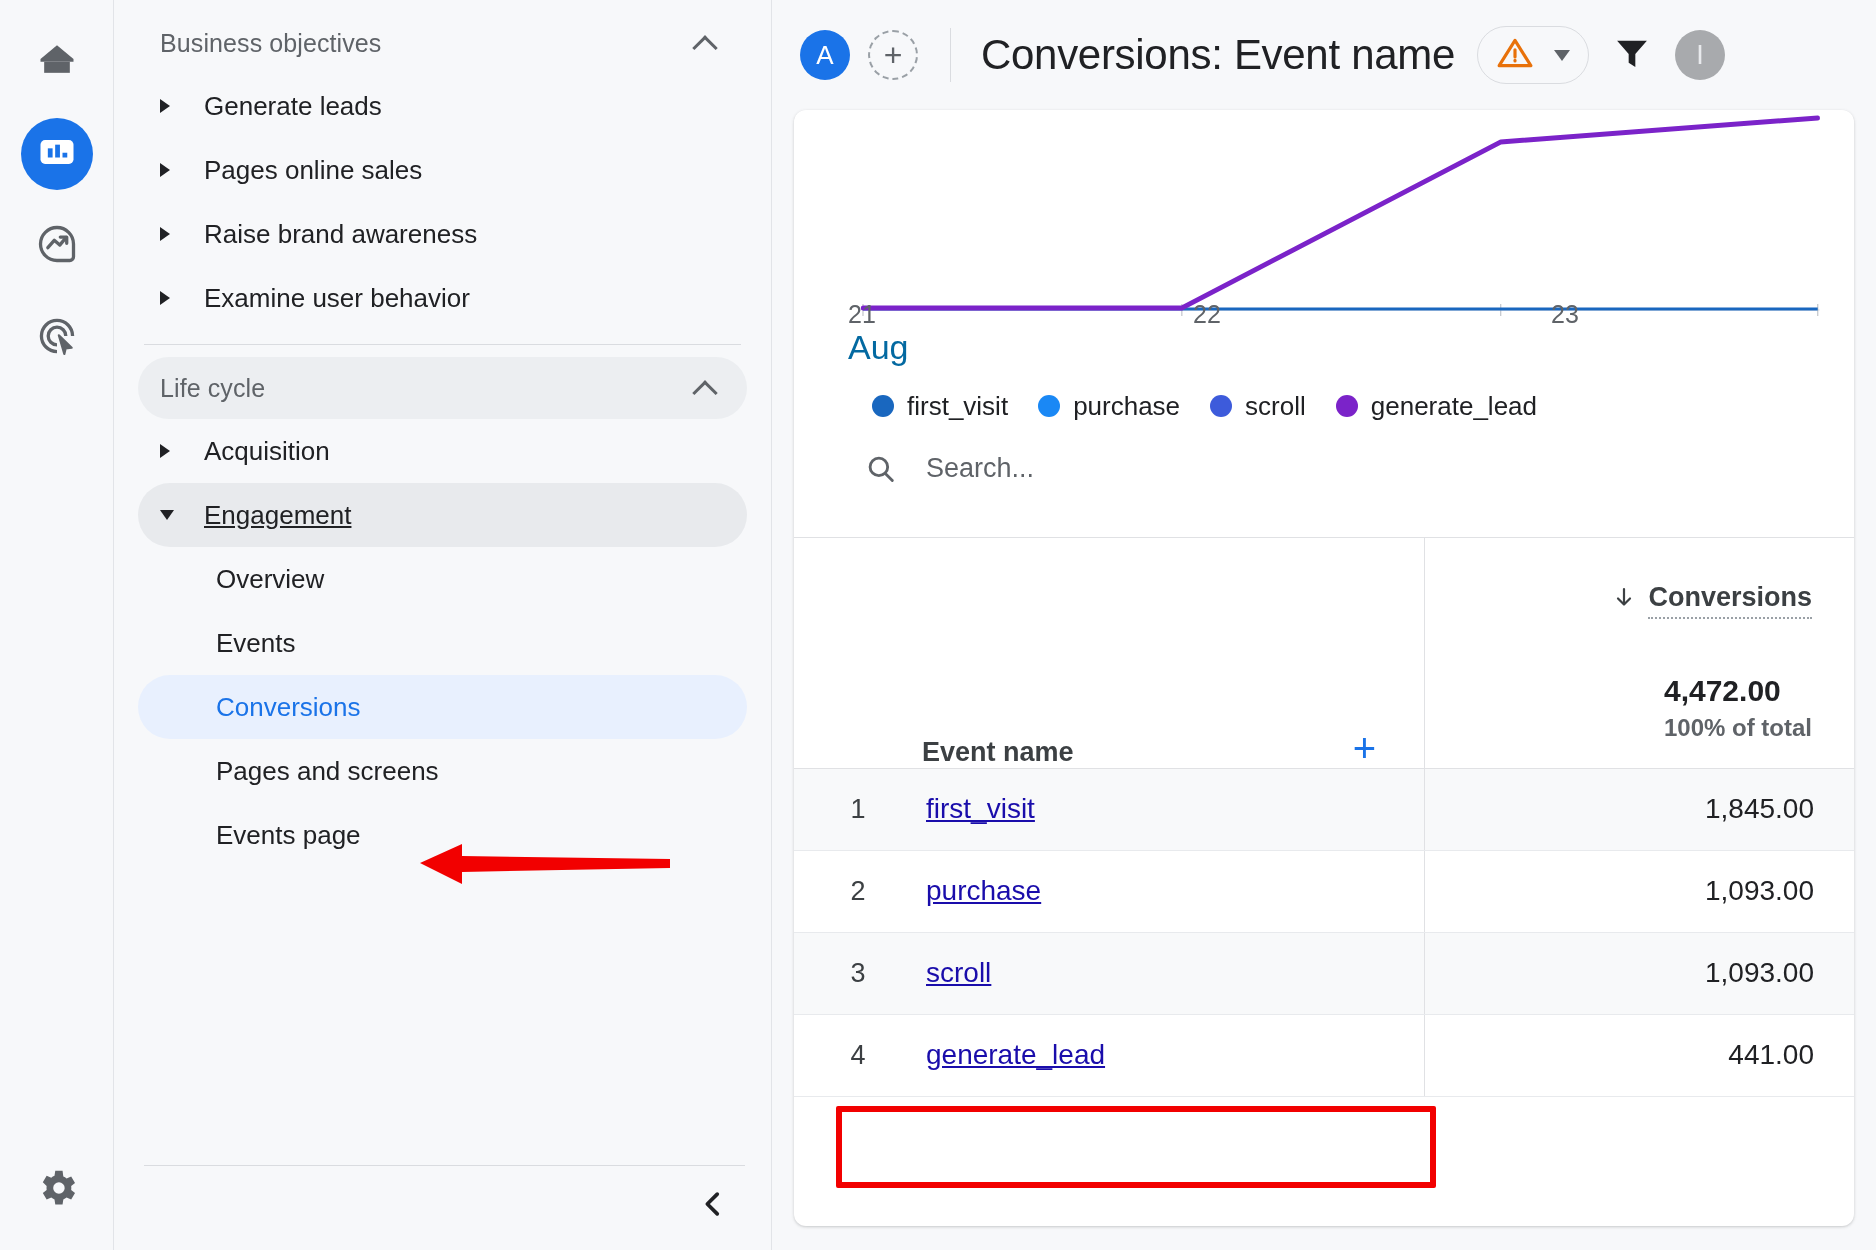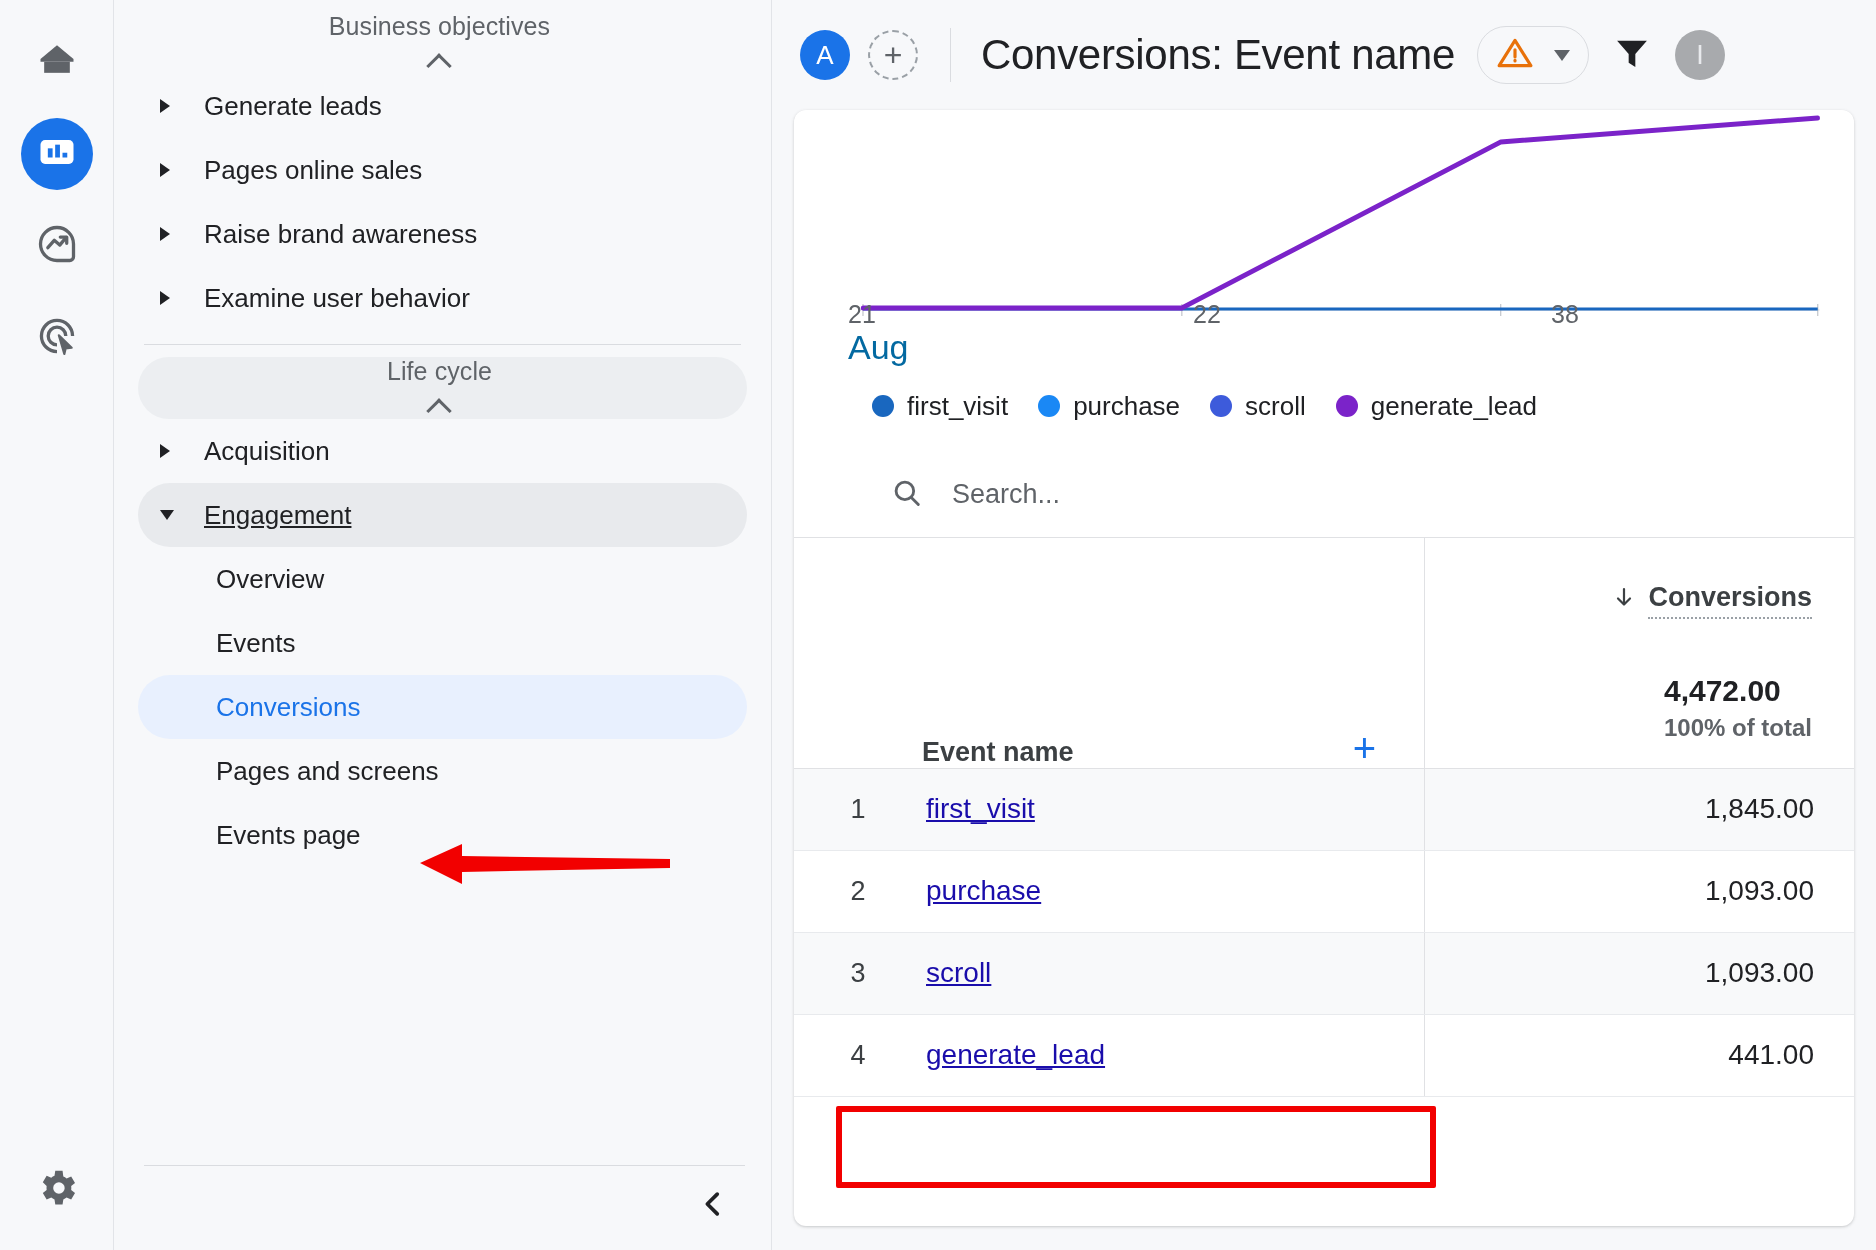--- a/index.html
+++ b/index.html
@@ -65,7 +65,6 @@
     color: #5f6368;
     font-size: 25px;
     cursor: pointer;
-    flex-direction: column;
   }
   .nav-section-head.tinted { background: #eceef1; }
   .nav-section-head .sec-label { flex: 1; letter-spacing: .1px; }

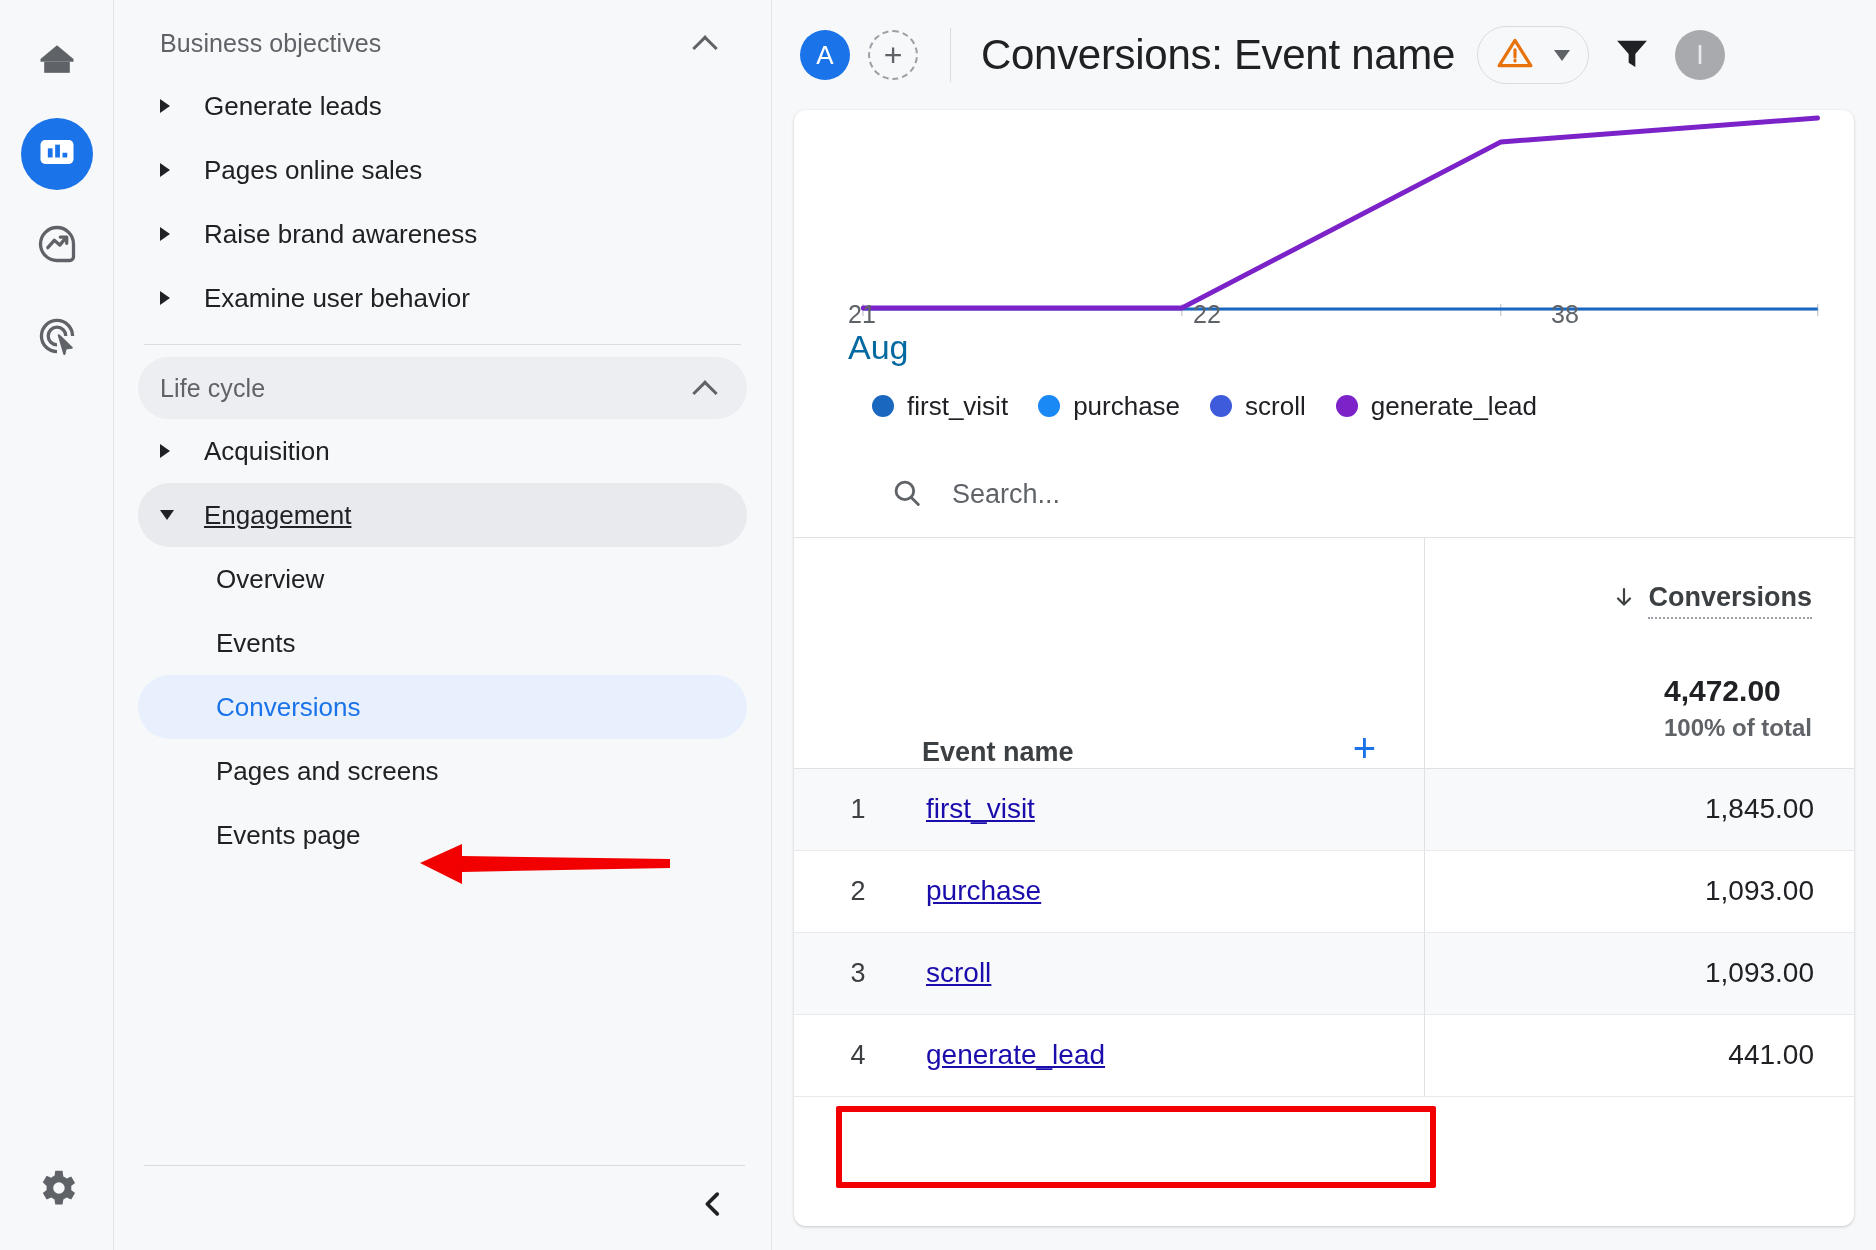--- a/index.html
+++ b/index.html
@@ -566,7 +566,7 @@
             <div style="position:absolute; left:-6px; top:0; font-size:25px; color:#5f6368;">21</div>
             <div style="position:absolute; left:-6px; top:28px; font-size:34px; color:#0369a1;">Aug</div>
             <div style="position:absolute; left:339px; top:0; font-size:25px; color:#5f6368;">22</div>
-            <div style="position:absolute; left:697px; top:0; font-size:25px; color:#5f6368;">38</div>
+            <div style="position:absolute; left:697px; top:0; font-size:25px; color:#5f6368;">23</div>
 
           </div>
         </div>

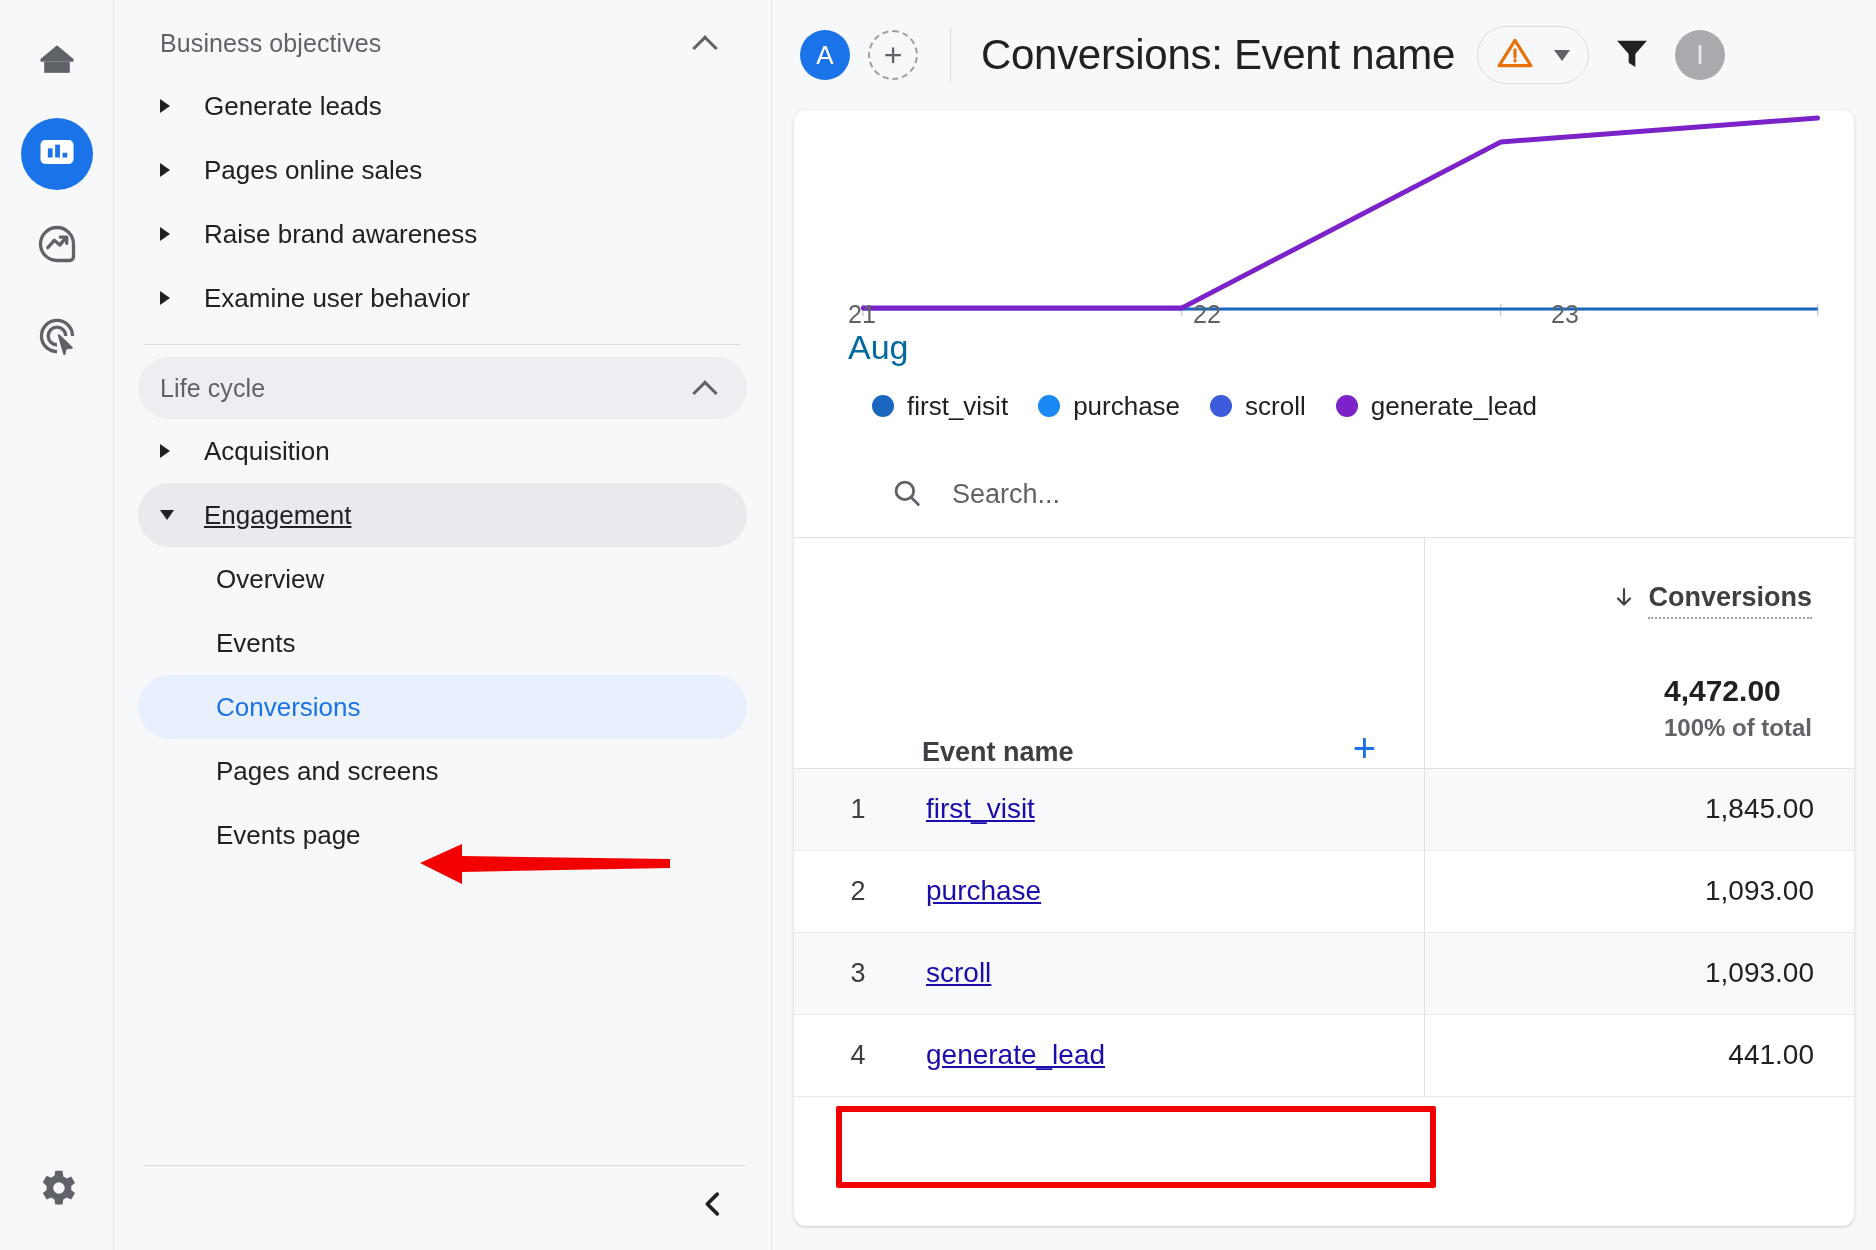--- a/index.html
+++ b/index.html
@@ -279,10 +279,10 @@
 
   .search-row {
     display: flex;
-    align-items: center;
+    align-items: flex-start;
     height: 86px;
     flex: 0 0 86px;
-    padding-left: 96px;
+    padding-left: 70px;
     border-bottom: 1px solid #e0e1e4;
     margin: 18px 0 0 0;
   }

